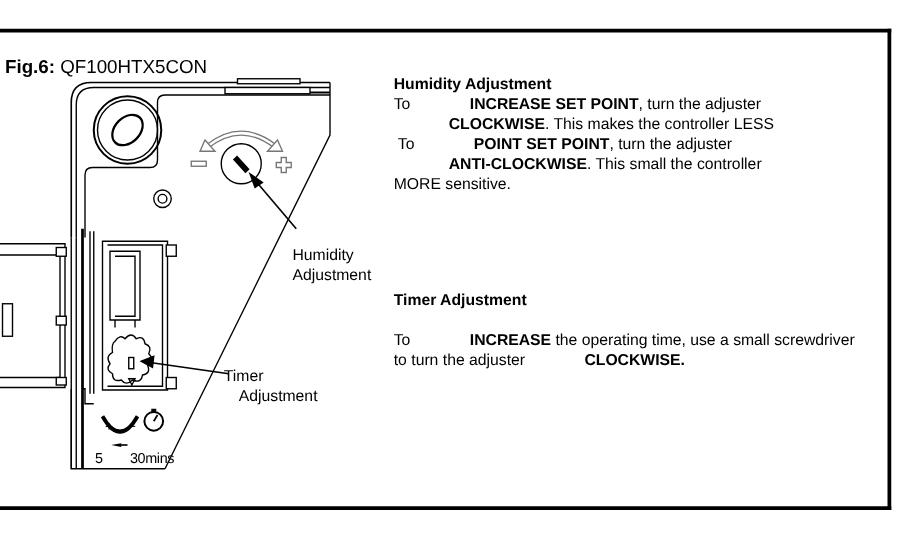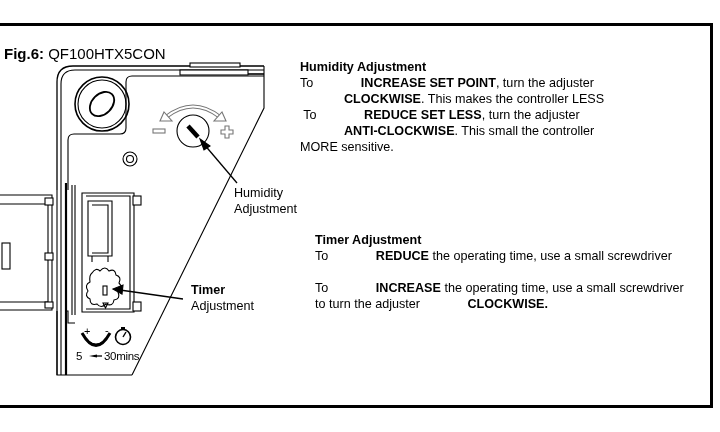--- a/index.html
+++ b/index.html
@@ -116,7 +116,7 @@
 <span class="lbl" style="left:191px;top:283px;font-weight:bold;">Timer</span>
 <span class="lbl" style="left:191px;top:299px;">Adjustment</span>
 
-<div class="txt" style="left:300px;top:59px;">
+<div class="txt" style="left:315px;top:59px;">
   <div class="heading">Humidity Adjustment</div>
   <div><span>To </span><b>INCREASE SET POINT</b><span>, turn the adjuster</span></div>
   <div><b>CLOCKWISE</b><span>. This makes the controller LESS</span></div>

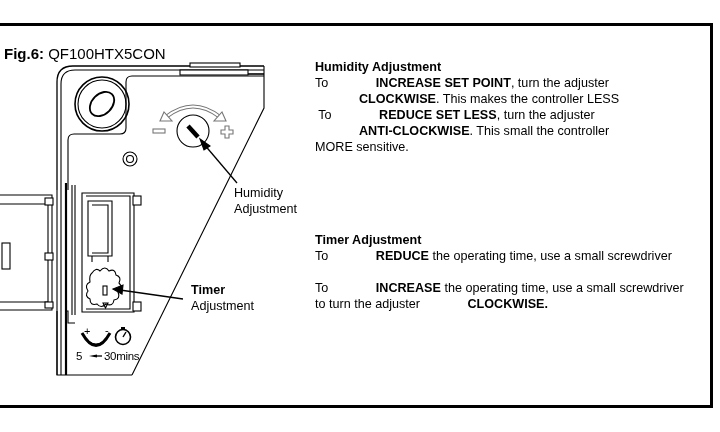--- a/index.html
+++ b/index.html
@@ -120,7 +120,7 @@
   <div class="heading">Humidity Adjustment</div>
   <div><span>To </span><b>INCREASE SET POINT</b><span>, turn the adjuster</span></div>
   <div><b>CLOCKWISE</b><span>. This makes the controller LESS</span></div>
-  <div style="white-space:pre"><span> To </span><b>REDUCE SET LESS</b><span>, turn the adjuster</span></div>
+  <div style="white-space:pre"><span> To </span><b>POINT SET POINT</b><span>, turn the adjuster</span></div>
   <div><b>ANTI-CLOCKWISE</b><span>. This small the controller</span></div>
   <div>MORE sensitive.</div>
 </div>

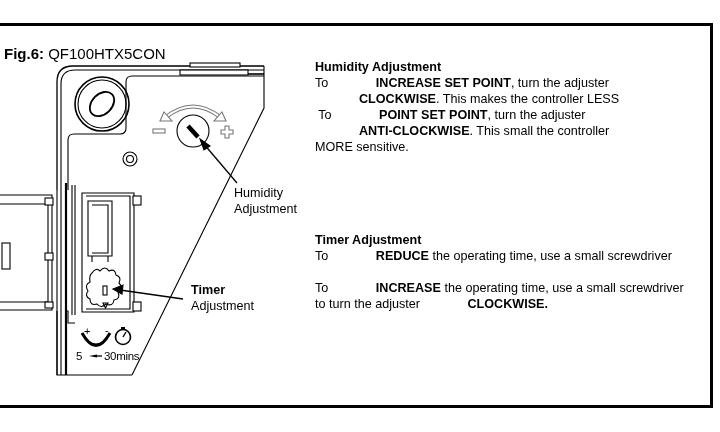--- a/index.html
+++ b/index.html
@@ -13,7 +13,7 @@
     .txt { position:absolute; font-size:12.6px; line-height:16px; white-space:nowrap; }
     .txt b { font-weight:bold;margin-left:44px; }
     .heading { font-weight:bold; }
-    .lbl { position:absolute; font-size:12.6px; line-height:15px; white-space:nowrap; }
+    .lbl { position:absolute; font-size:12.6px; line-height:15px; white-space:nowrap;margin-top:11px; }
   </style>
 </head>
 <body>

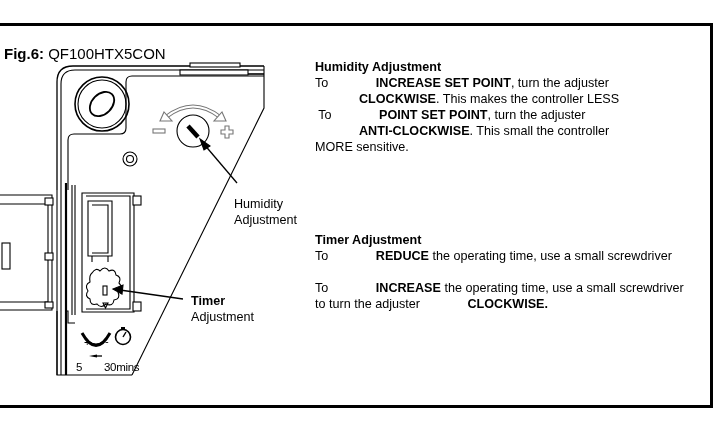--- a/index.html
+++ b/index.html
@@ -127,7 +127,6 @@
 
 <div class="txt" style="left:315px;top:232px;">
   <div class="heading">Timer Adjustment</div>
-  <div><span>To </span><b>REDUCE</b><span> the operating time, use a small screwdriver</span></div>
   <div style="height:16px"></div>
   <div><span>To </span><b>INCREASE</b><span> the operating time, use a small screwdriver</span></div>
   <div style="white-space:pre"><span>to turn the adjuster </span><b>CLOCKWISE.</b></div>

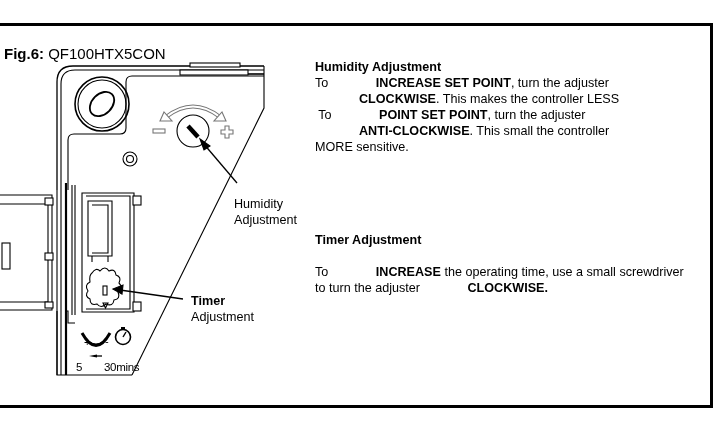--- a/index.html
+++ b/index.html
@@ -113,7 +113,7 @@
 
 <span class="lbl" style="left:234px;top:186px;">Humidity</span>
 <span class="lbl" style="left:234px;top:202px;">Adjustment</span>
-<span class="lbl" style="left:191px;top:283px;font-weight:bold;">Timer</span>
+<span class="lbl" style="left:179px;top:283px;">Timer</span>
 <span class="lbl" style="left:191px;top:299px;">Adjustment</span>
 
 <div class="txt" style="left:315px;top:59px;">

